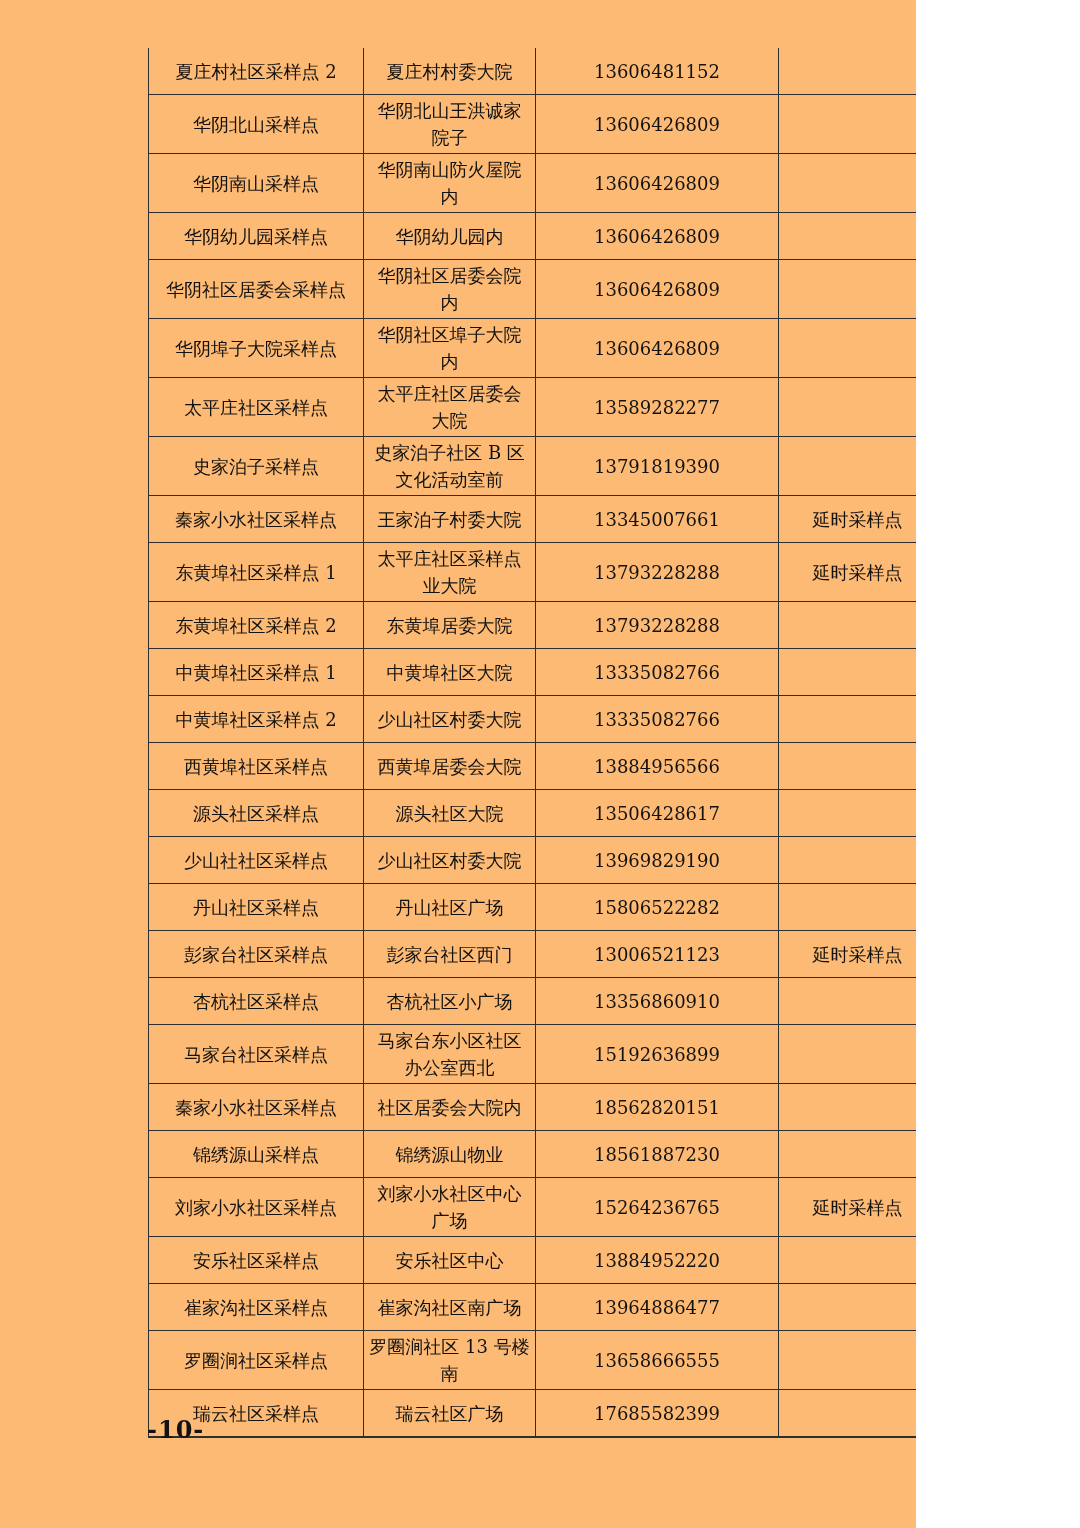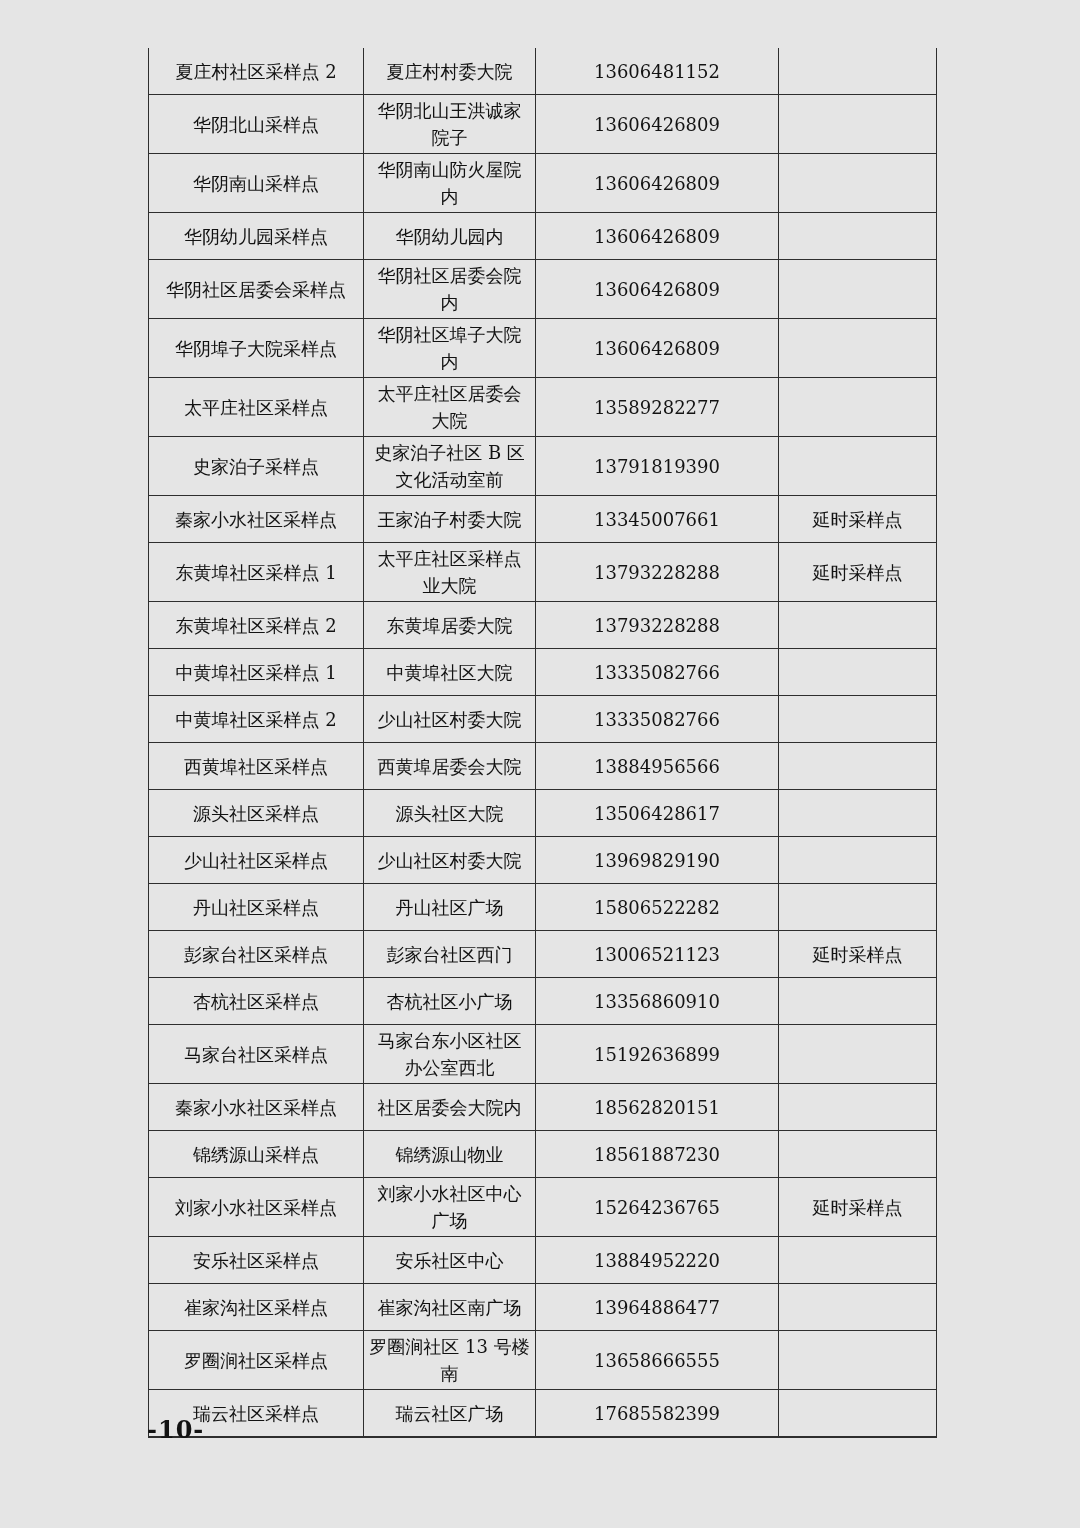--- a/index.html
+++ b/index.html
@@ -15,9 +15,9 @@
   }
   .page {
     position: relative;
-    width: 1080px;
+    width: 916px;
     height: 1528px;
-    background: #e5e5e5;
+    background: #fdba74;
     overflow: hidden;
   }
   table.sampling {

